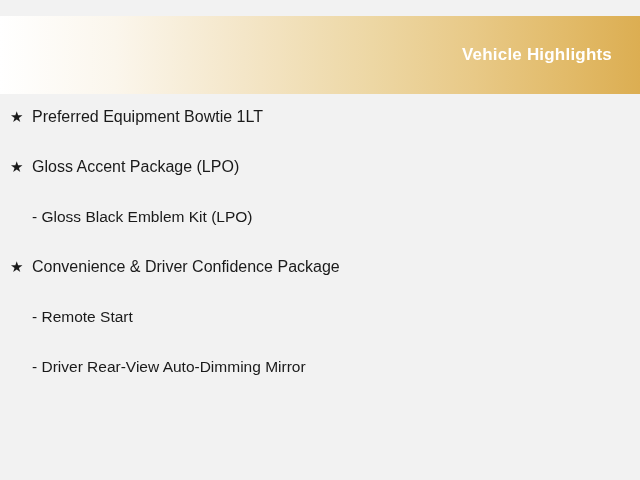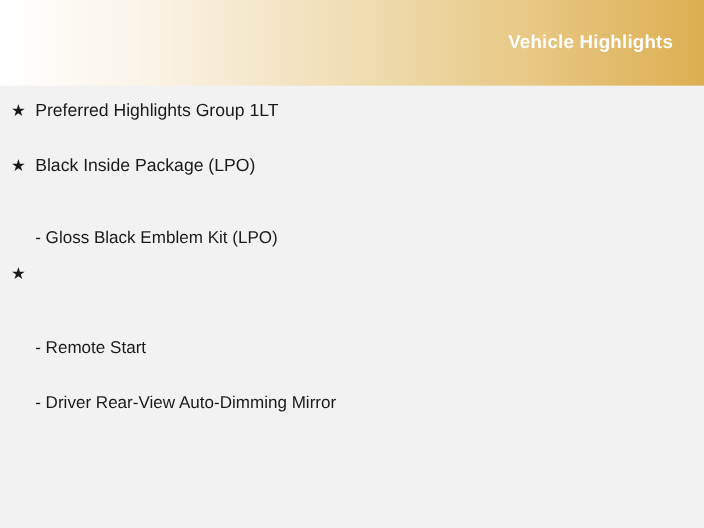--- a/index.html
+++ b/index.html
@@ -32,6 +32,7 @@
        #e2bb6a 88%,
        #dcae52 100%);
     box-sizing: border-box;
+    margin-top: 16px;
   }
   #header-title {
     position: absolute;

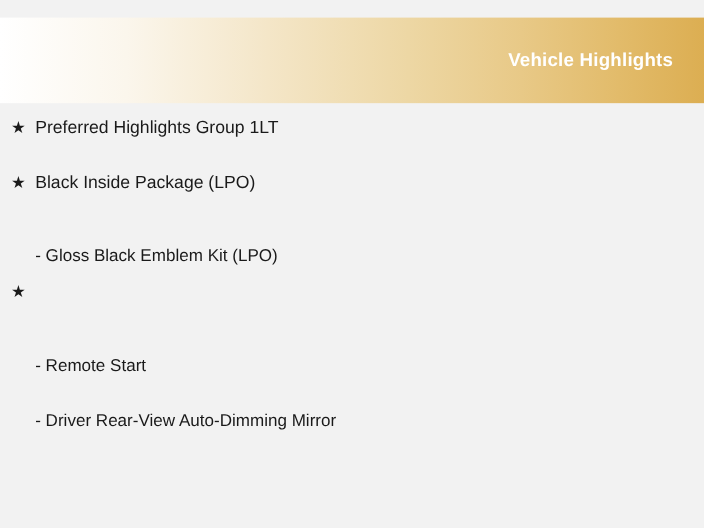--- a/index.html
+++ b/index.html
@@ -93,7 +93,7 @@
 
   <div class="row">
         <span class="bullet">★</span>
-        <span class="row-text">Preferred Highlights Group 1LT</span>
+        <span class="row-text">Preferred Equipment Bowtie 1LT</span>
       </div>
       <div class="row">
         <span class="bullet">★</span>

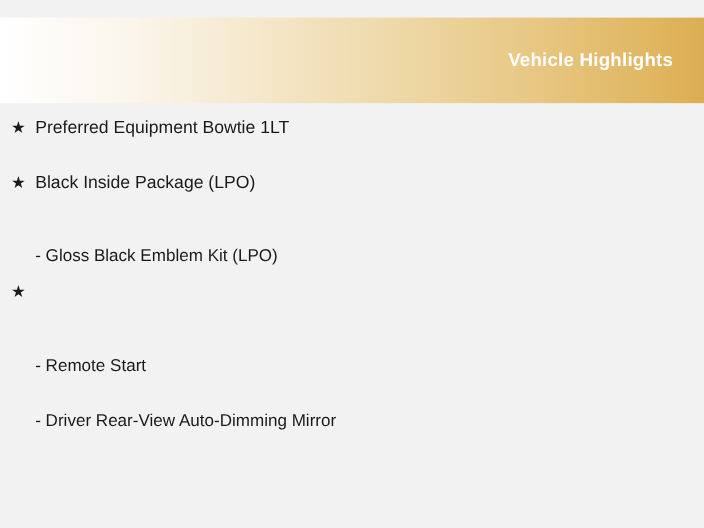--- a/index.html
+++ b/index.html
@@ -97,7 +97,7 @@
       </div>
       <div class="row">
         <span class="bullet">★</span>
-        <span class="row-text">Black Inside Package (LPO)</span>
+        <span class="row-text">Gloss Accent Package (LPO)</span>
       </div>
       <div class="row sub">
         <span class="row-text">- Gloss Black Emblem Kit (LPO)</span>

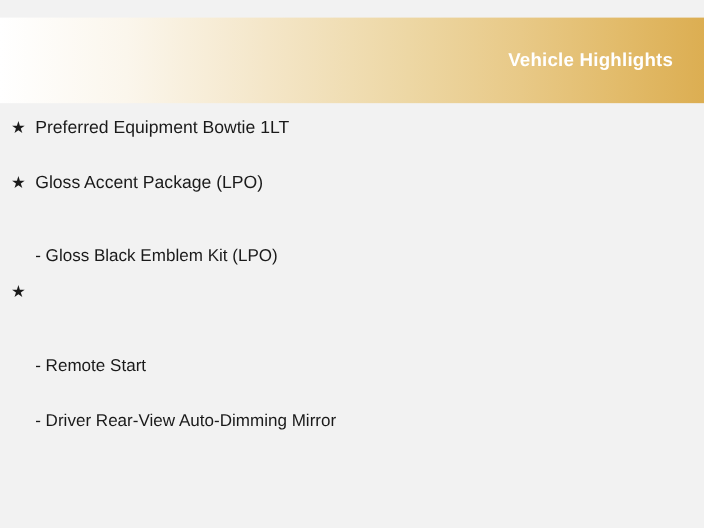--- a/index.html
+++ b/index.html
@@ -73,7 +73,6 @@
   }
   .row.sub {
     padding-left: 32px;
-    align-items: center;
   }
   .row.sub .row-text {
     font-size: 15.5px;

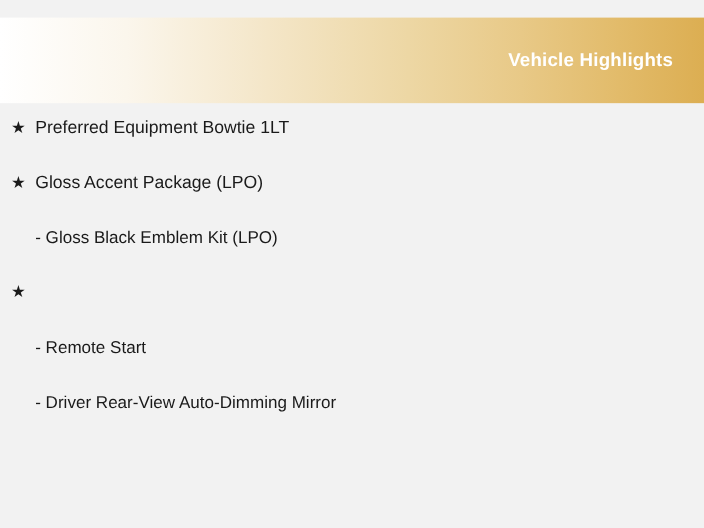--- a/index.html
+++ b/index.html
@@ -103,6 +103,7 @@
       </div>
       <div class="row">
         <span class="bullet">★</span>
+        <span class="row-text">Convenience &amp; Driver Confidence Package</span>
       </div>
       <div class="row sub">
         <span class="row-text">- Remote Start</span>

